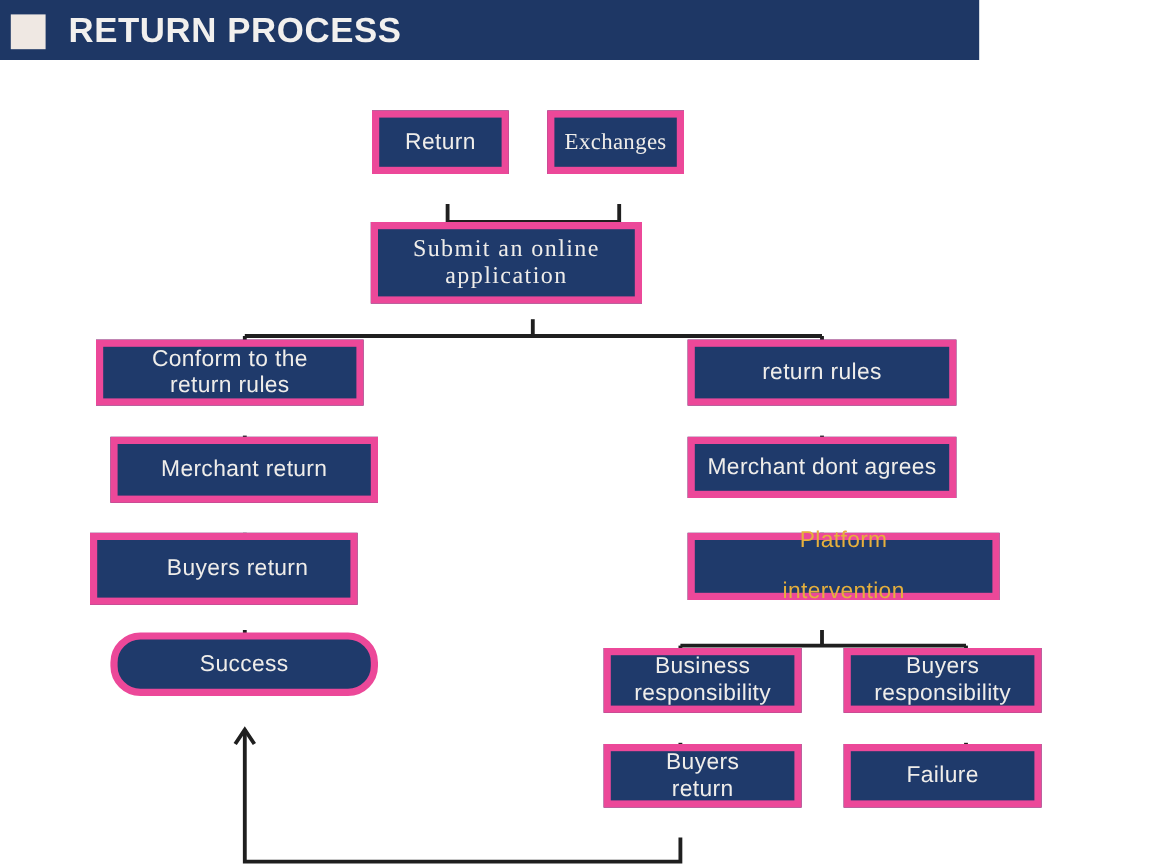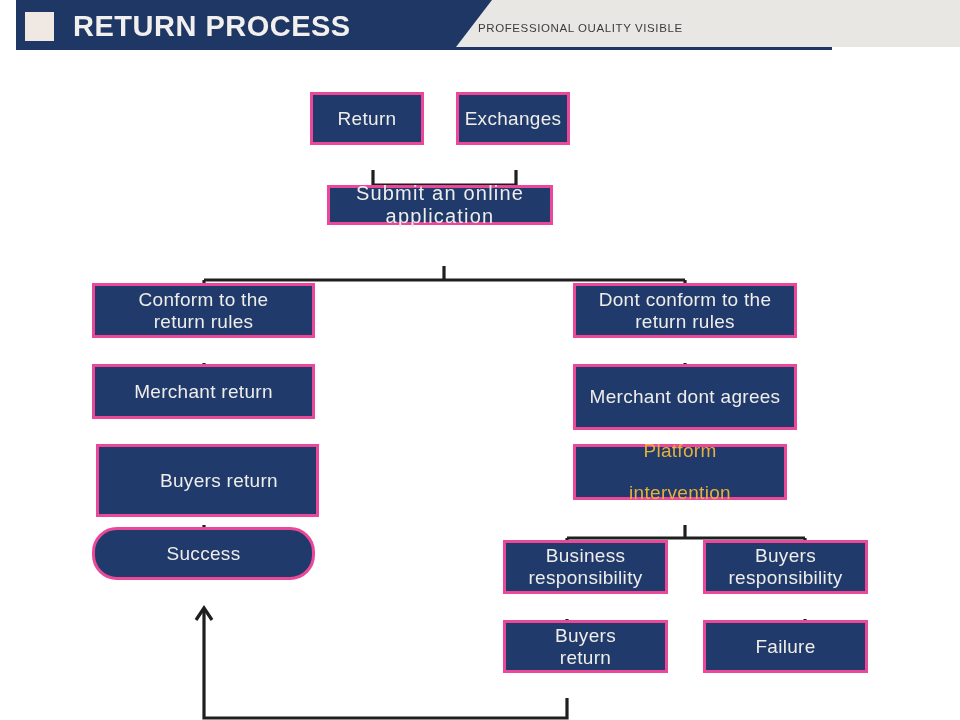--- a/index.html
+++ b/index.html
@@ -13,7 +13,7 @@
 
   
   .header{
-    position:absolute;left:16px;top:0;width:804px;height:50px;
+    position:absolute;left:0;top:0;width:804px;height:50px;
     background:var(--header-bg);
     padding-left:12px;
   }

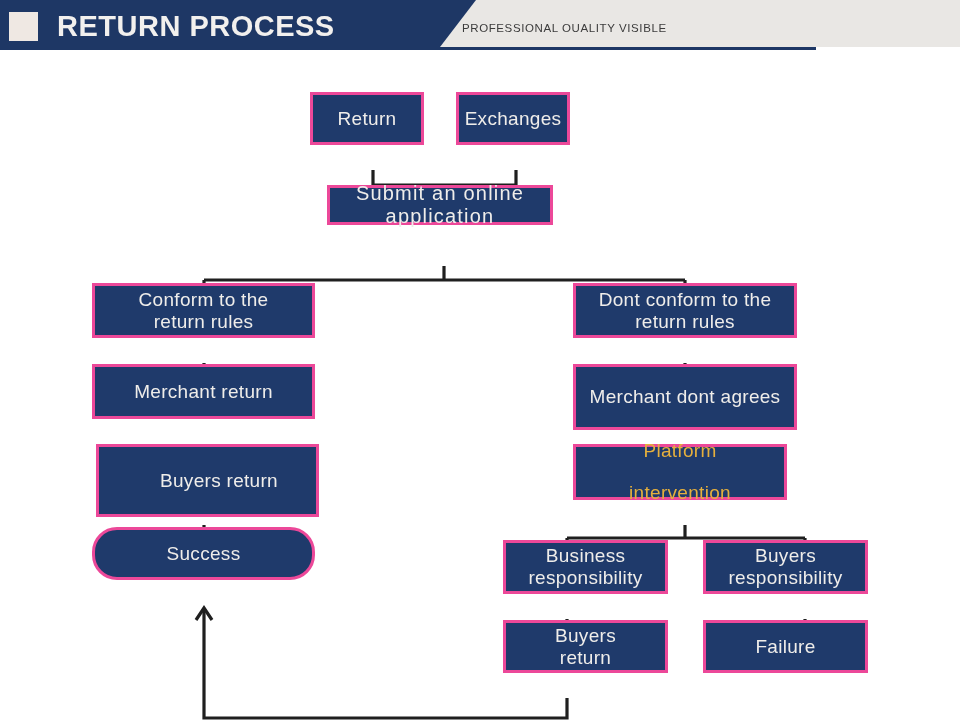--- a/index.html
+++ b/index.html
@@ -63,9 +63,6 @@
   <div class="header">
     <div class="hsquare"></div>
     <h1 class="title">RETURN PROCESS</h1>
-    <div class="ribbon">
-      <span>PROFESSIONAL OUALITY VISIBLE</span>
-    </div>
   </div>
 
   <div class="canvas">

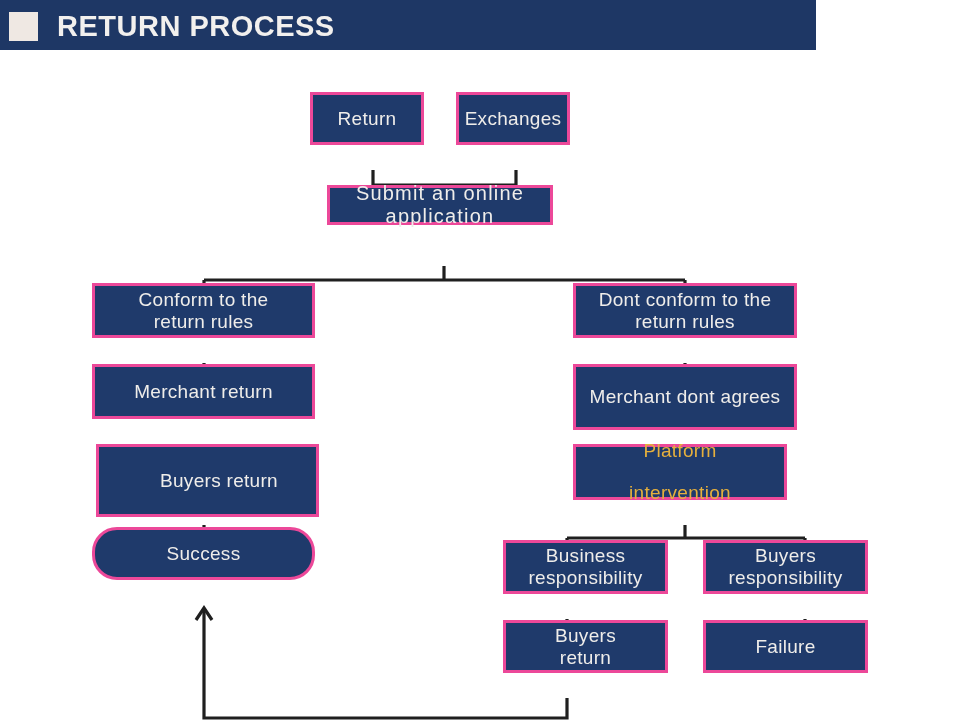--- a/index.html
+++ b/index.html
@@ -45,7 +45,7 @@
   .node{
     position:absolute;
     background:var(--node-fill);
-    border:3px solid #ec4899;
+    border:6px solid #ec4899;
     box-sizing:border-box;
     color:var(--node-text);
     display:flex;flex-direction:column;align-items:center;justify-content:center;

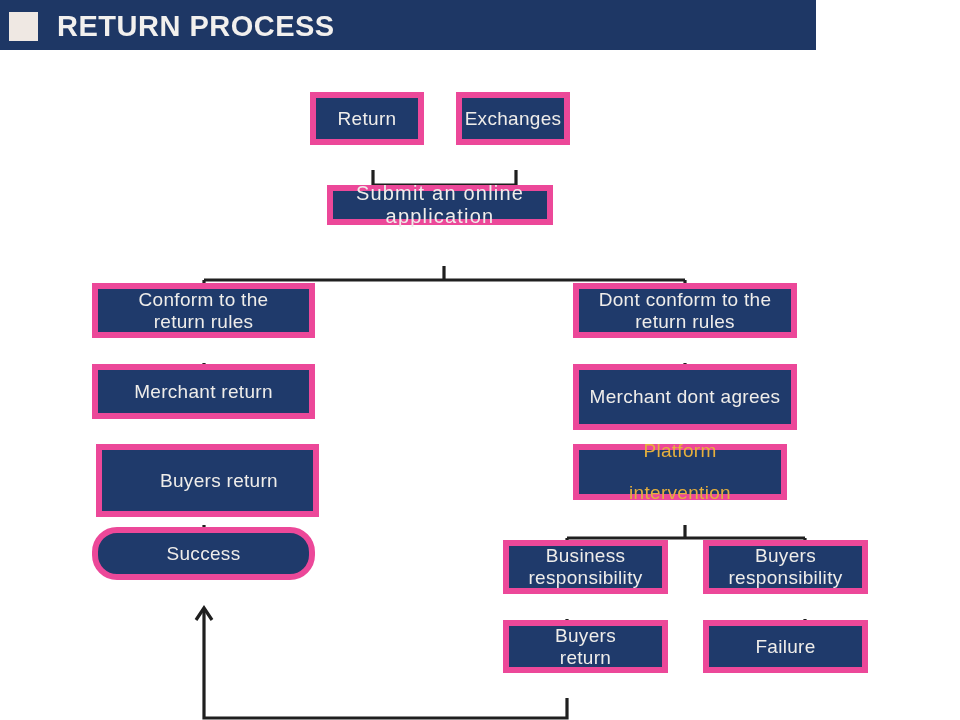--- a/index.html
+++ b/index.html
@@ -103,7 +103,7 @@
         <div class="node" style="left: 310px; top: 42px; width: 114px; height: 53px;">
           <div class="nline">Return</div>
         </div>
-        <div class="node" style="left: 456px; top: 42px; width: 114px; height: 53px;">
+        <div class="node" style="left: 456px; top: 42px; width: 114px; height: 53px; font-family: Liberation Serif, serif;">
           <div class="nline">Exchanges</div>
         </div>
         <div class="node spaced" style="left: 327px; top: 135px; width: 226px; height: 40px;">

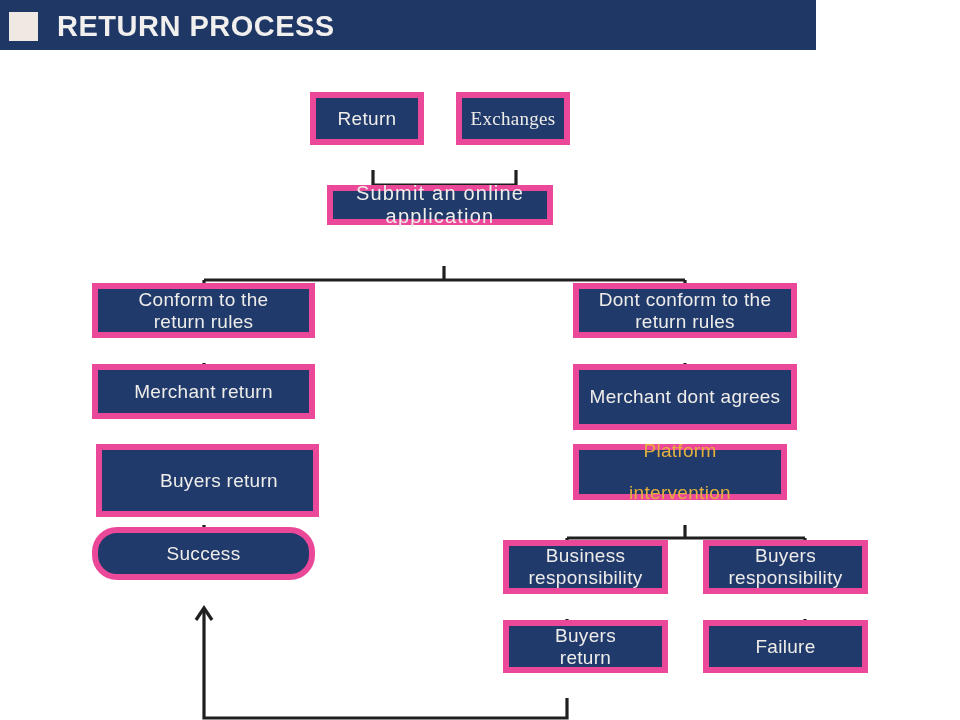--- a/index.html
+++ b/index.html
@@ -106,7 +106,7 @@
         <div class="node" style="left: 456px; top: 42px; width: 114px; height: 53px; font-family: Liberation Serif, serif;">
           <div class="nline">Exchanges</div>
         </div>
-        <div class="node spaced" style="left: 327px; top: 135px; width: 226px; height: 40px;">
+        <div class="node spaced" style="left: 309px; top: 135px; width: 226px; height: 68px; font-family: Liberation Serif, serif;">
           <div class="nline">Submit an online</div>
           <div class="nline">application</div>
         </div>

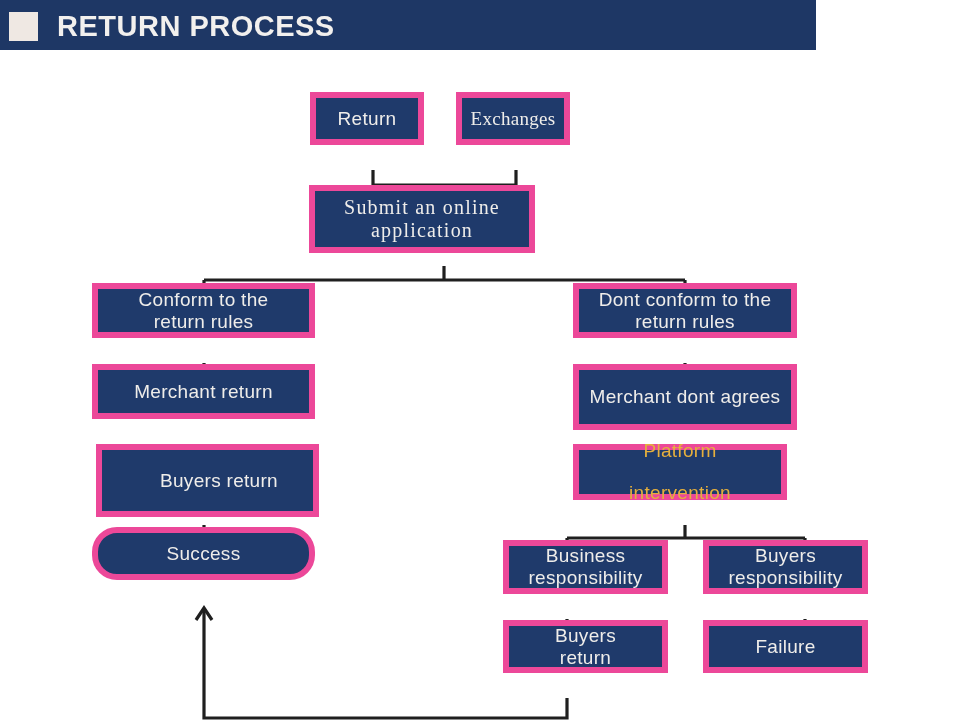--- a/index.html
+++ b/index.html
@@ -110,7 +110,7 @@
           <div class="nline">Submit an online</div>
           <div class="nline">application</div>
         </div>
-        <div class="node" style="left: 92px; top: 233px; width: 223px; height: 55px;">
+        <div class="node" style="left: 80px; top: 233px; width: 223px; height: 55px;">
           <div class="nline">Conform to the</div>
           <div class="nline">return rules</div>
         </div>

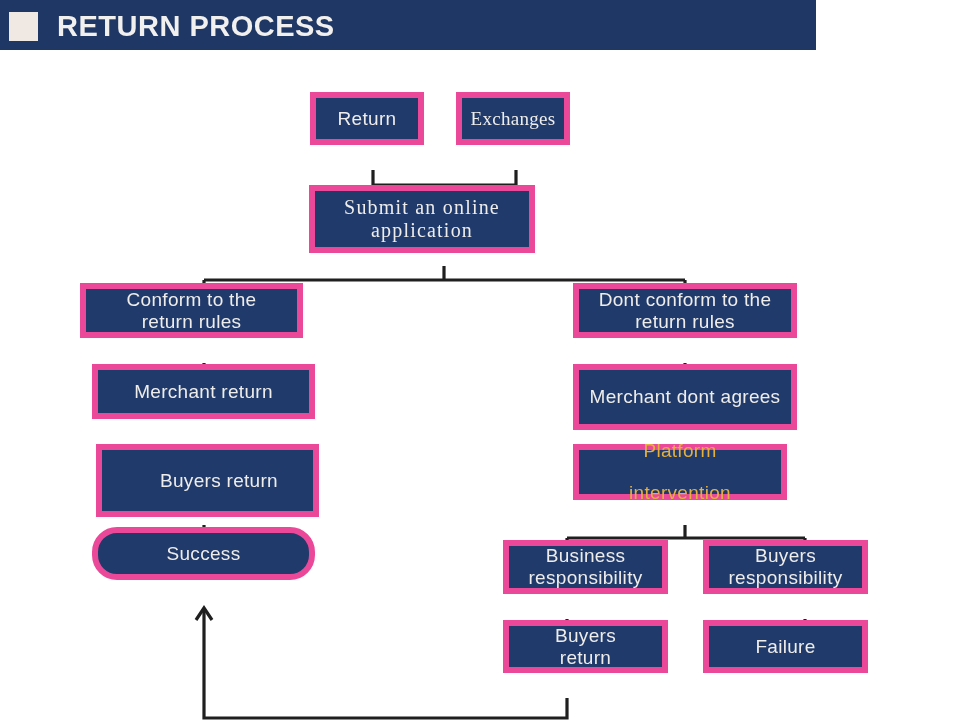--- a/index.html
+++ b/index.html
@@ -124,7 +124,6 @@
           <div class="nline">Success</div>
         </div>
         <div class="node" style="left: 573px; top: 233px; width: 224px; height: 55px;">
-          <div class="nline">Dont conform to the</div>
           <div class="nline">return rules</div>
         </div>
         <div class="node" style="left: 573px; top: 314px; width: 224px; height: 66px; justify-content: center;">

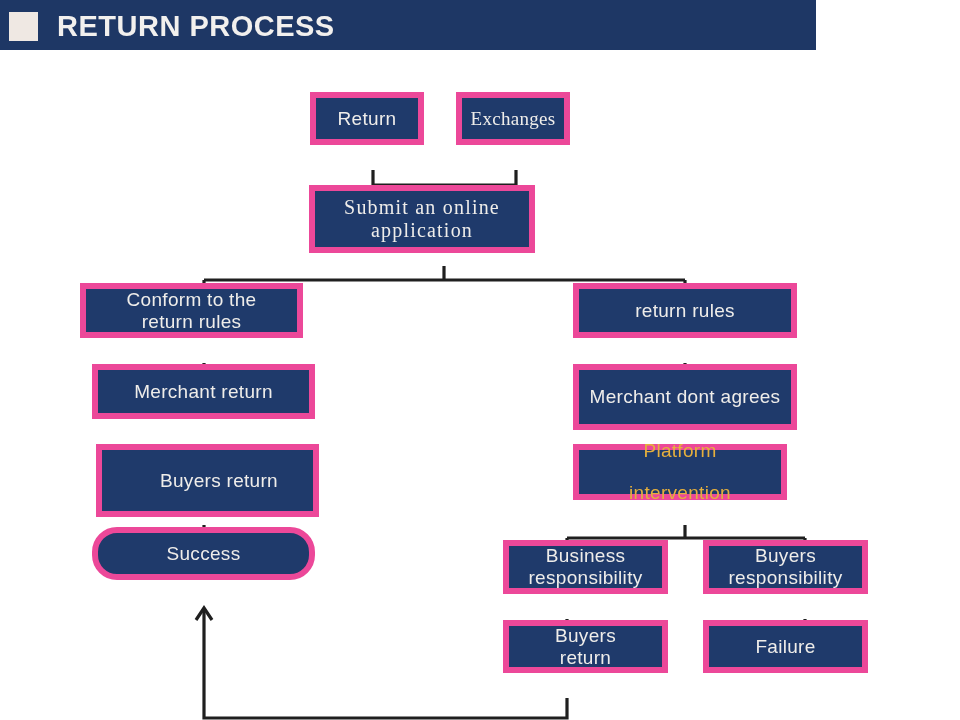--- a/index.html
+++ b/index.html
@@ -126,7 +126,7 @@
         <div class="node" style="left: 573px; top: 233px; width: 224px; height: 55px;">
           <div class="nline">return rules</div>
         </div>
-        <div class="node" style="left: 573px; top: 314px; width: 224px; height: 66px; justify-content: center;">
+        <div class="node" style="left: 573px; top: 314px; width: 224px; height: 51px; justify-content: center;">
           <div class="nline">Merchant dont agrees</div>
         </div>
         <div class="node accent" style="left: 573px; top: 394px; width: 214px; height: 56px; gap: 20px;">

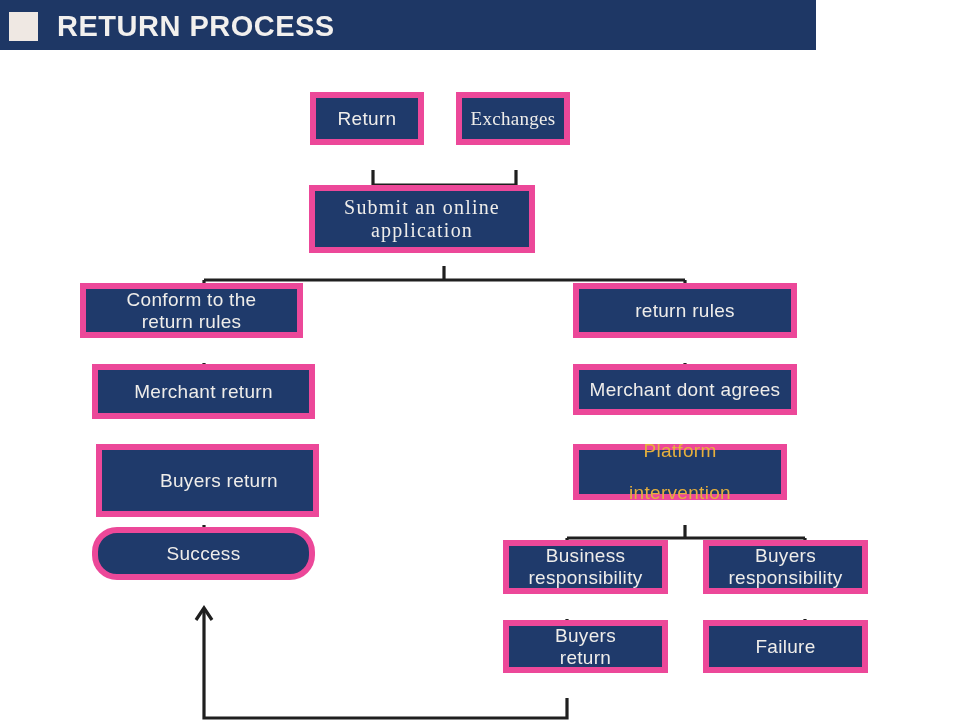--- a/index.html
+++ b/index.html
@@ -129,7 +129,7 @@
         <div class="node" style="left: 573px; top: 314px; width: 224px; height: 51px; justify-content: center;">
           <div class="nline">Merchant dont agrees</div>
         </div>
-        <div class="node accent" style="left: 573px; top: 394px; width: 214px; height: 56px; gap: 20px;">
+        <div class="node accent" style="left: 573px; top: 394px; width: 260px; height: 56px; gap: 20px;">
           <div class="nline">Platform</div>
           <div class="nline">intervention</div>
         </div>

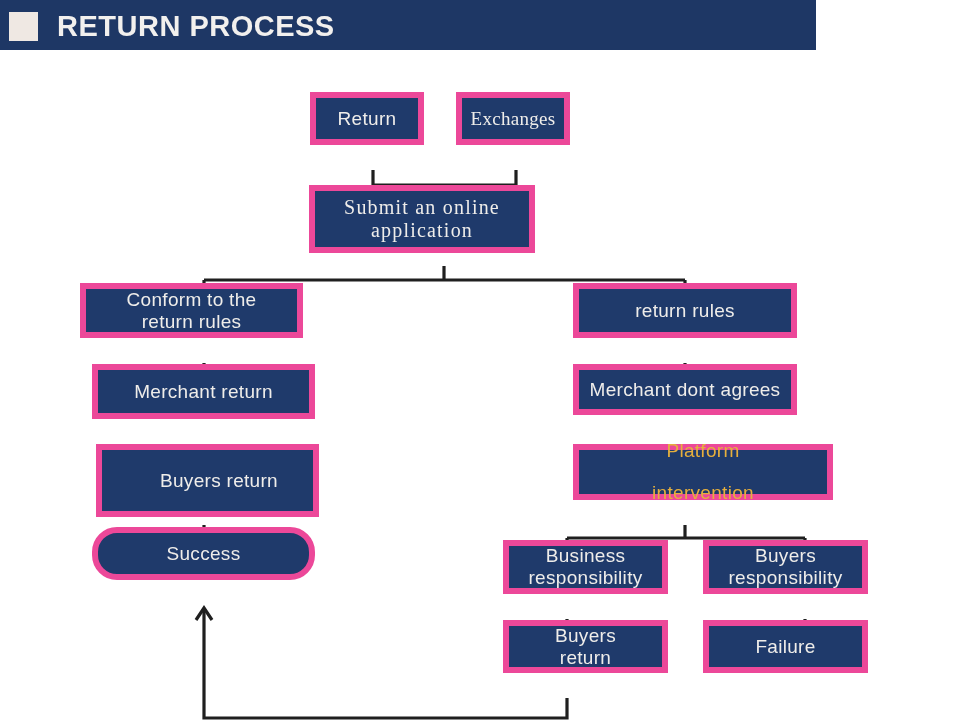--- a/index.html
+++ b/index.html
@@ -117,7 +117,7 @@
         <div class="node" style="left: 92px; top: 314px; width: 223px; height: 55px;">
           <div class="nline">Merchant return</div>
         </div>
-        <div class="node" style="left: 96px; top: 394px; width: 223px; height: 73px; padding-left: 23px;">
+        <div class="node" style="left: 75px; top: 394px; width: 223px; height: 60px; padding-left: 23px;">
           <div class="nline">Buyers return</div>
         </div>
         <div class="node" style="left: 92px; top: 477px; width: 223px; height: 53px; border-radius: 25px;">

